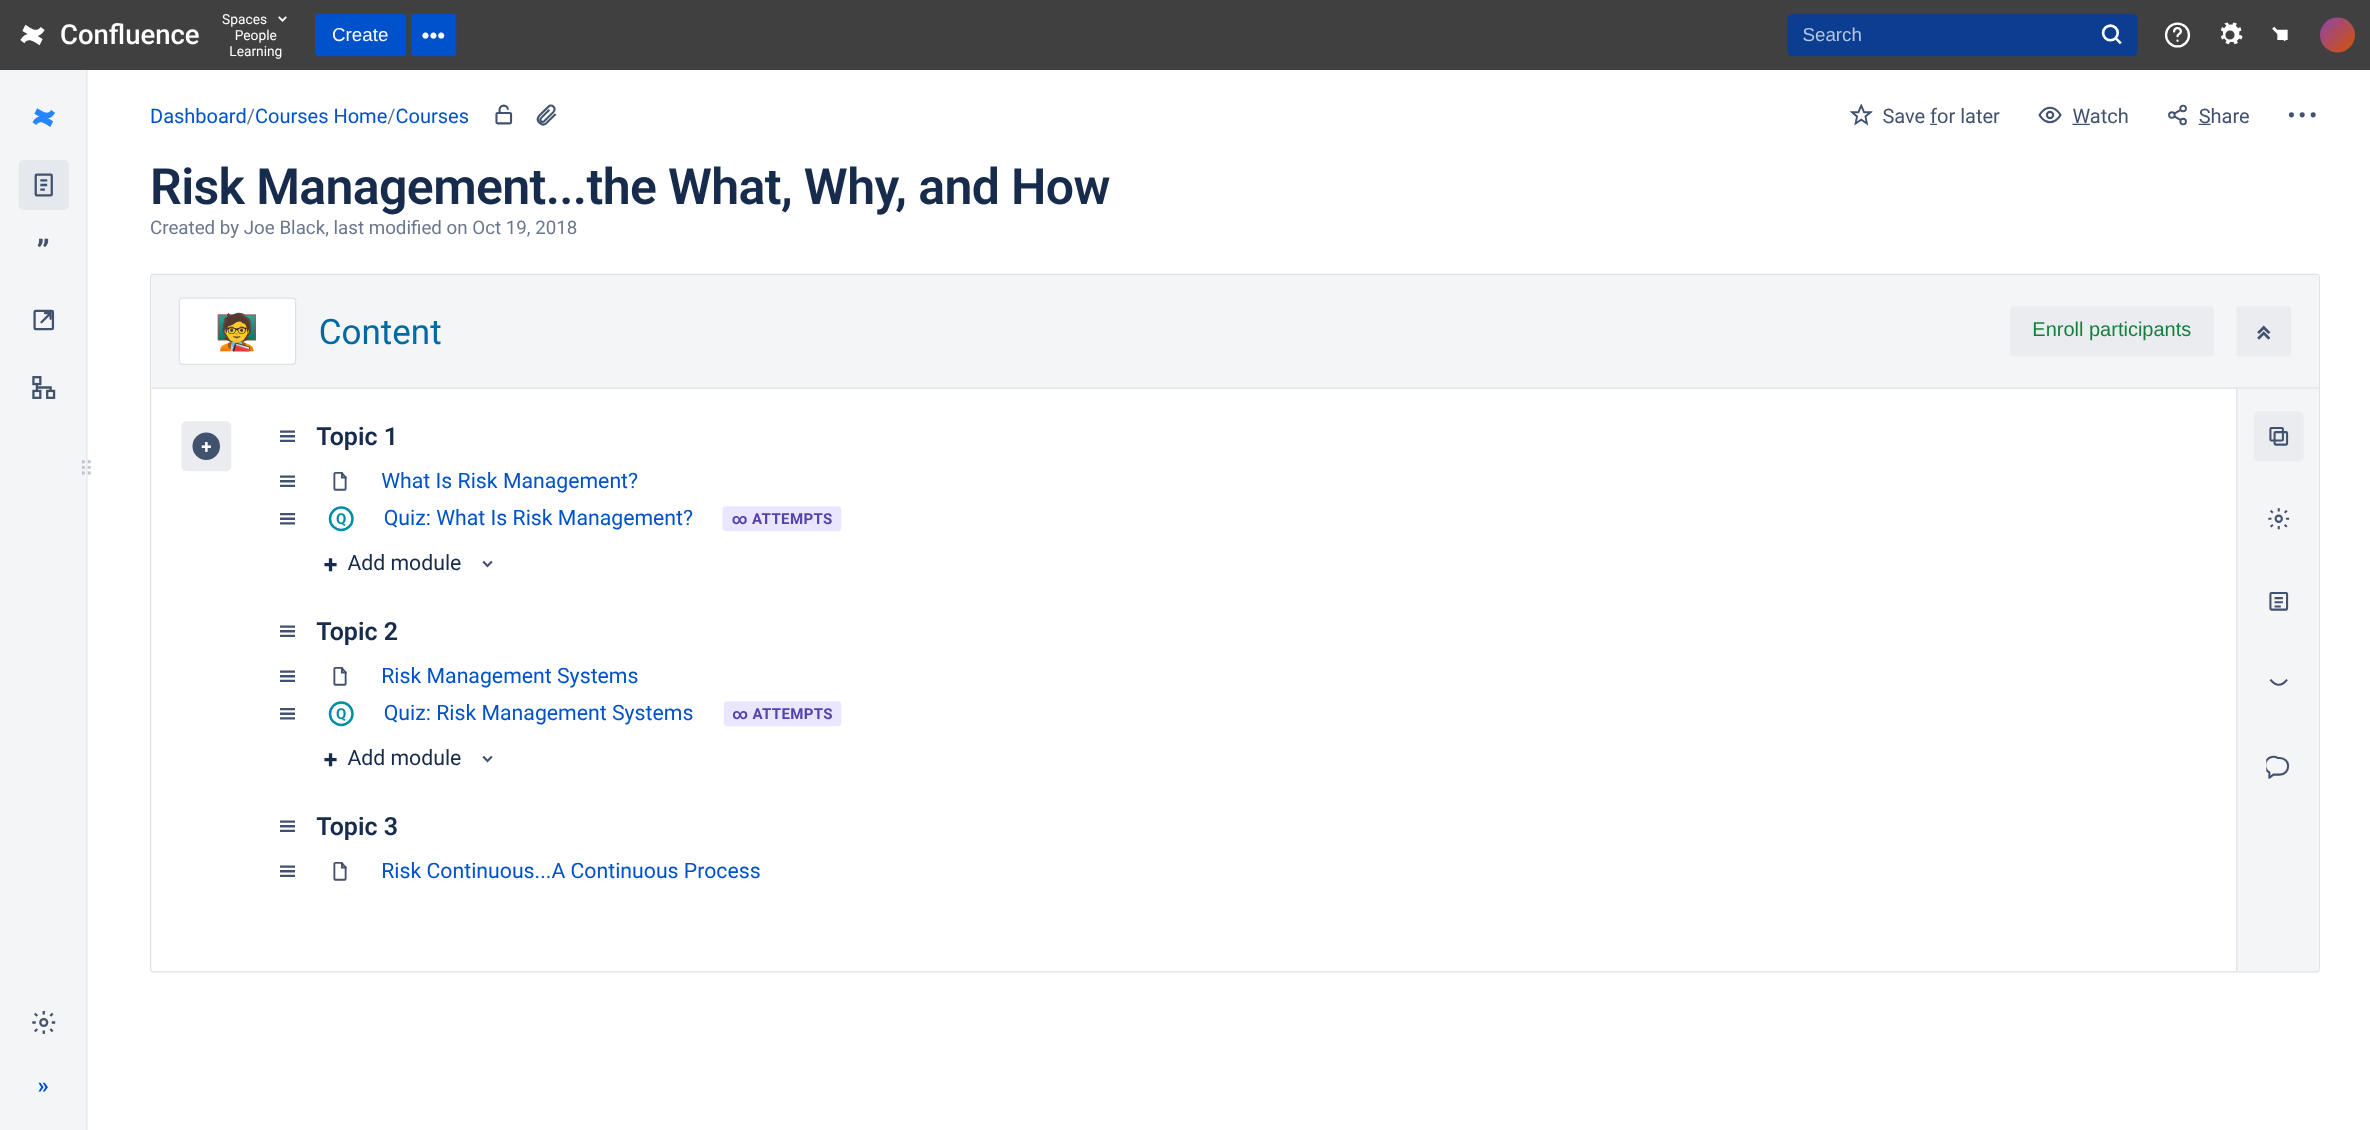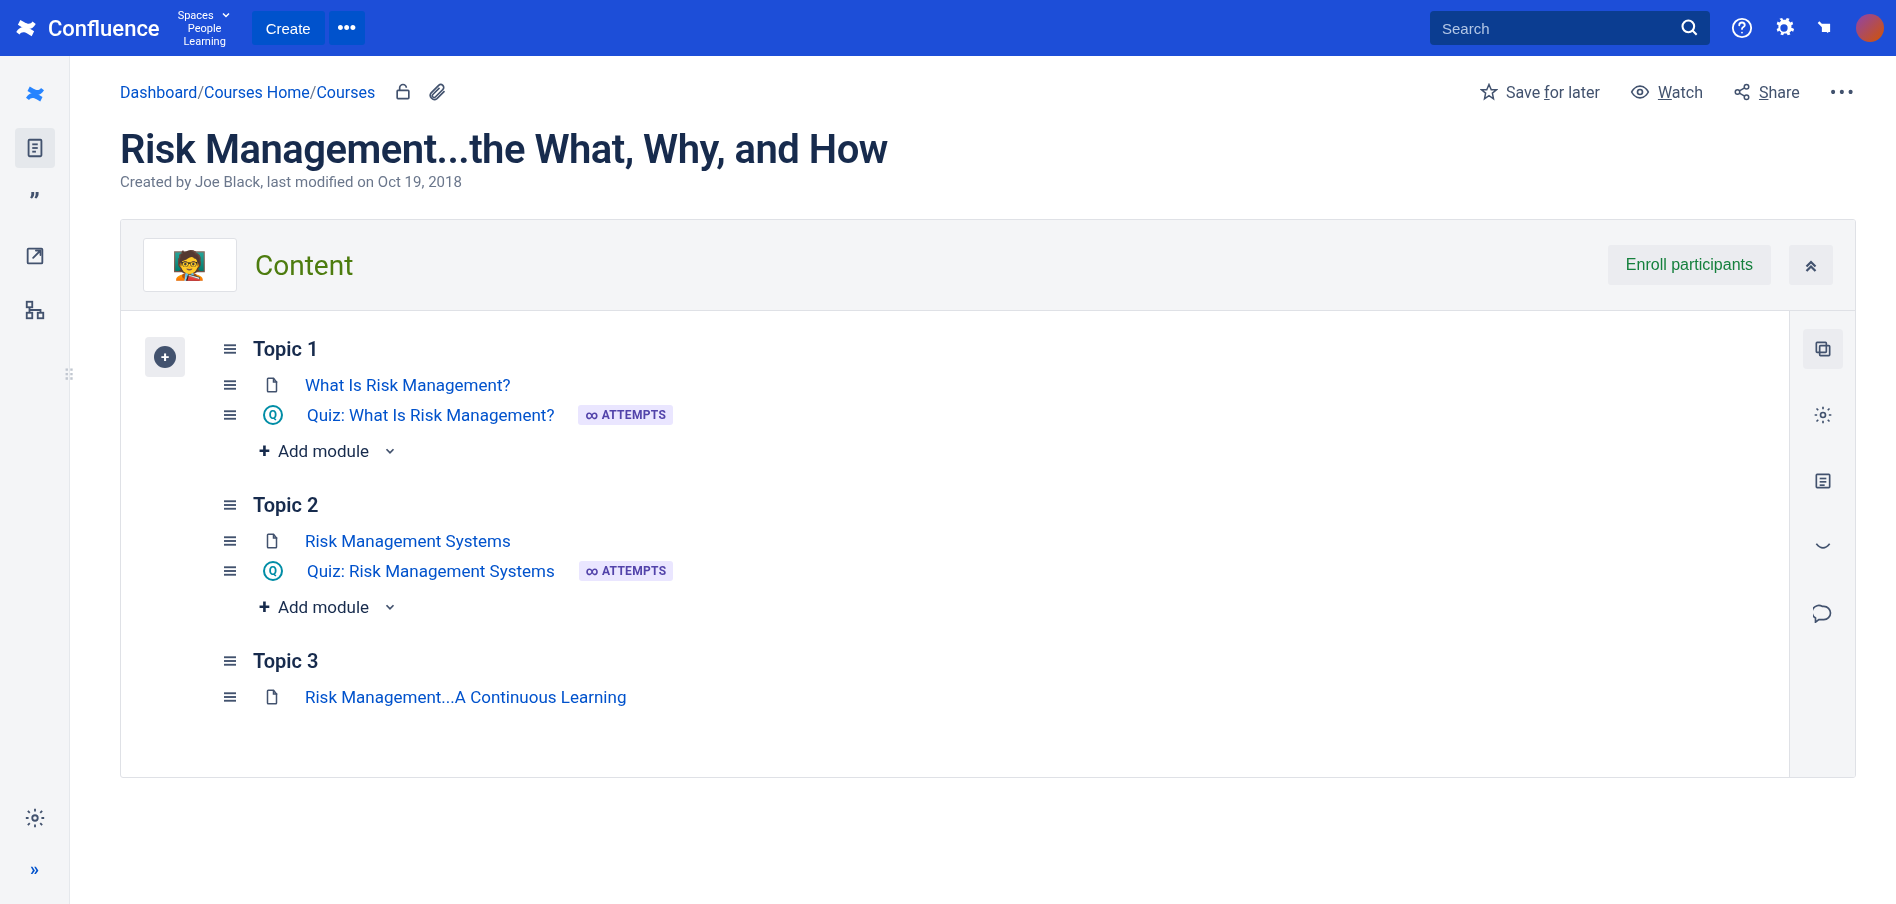--- a/index.html
+++ b/index.html
@@ -4,7 +4,7 @@
 <style>
   * { box-sizing: border-box; margin: 0; padding: 0; }
   body { font-family: -apple-system, BlinkMacSystemFont, "Segoe UI", Roboto, Arial, sans-serif; font-size: 14px; color: #172B4D; background: #fff; overflow: hidden; }
-  .topbar { height: 56px; background: #1d4ed8; display: flex; align-items: center; padding: 0 12px; color: #fff; }
+  .topbar { height: 56px; background: #404040; display: flex; align-items: center; padding: 0 12px; color: #fff; }
   .logo { display: flex; align-items: center; gap: 8px; font-size: 22px; font-weight: 500; margin-right: 18px; }
   .logo-icon { width: 28px; height: 28px; display:flex; align-items:center; justify-content:center; }
   .nav { display: flex; align-items: center; font-size: 11px; flex-direction: column; }

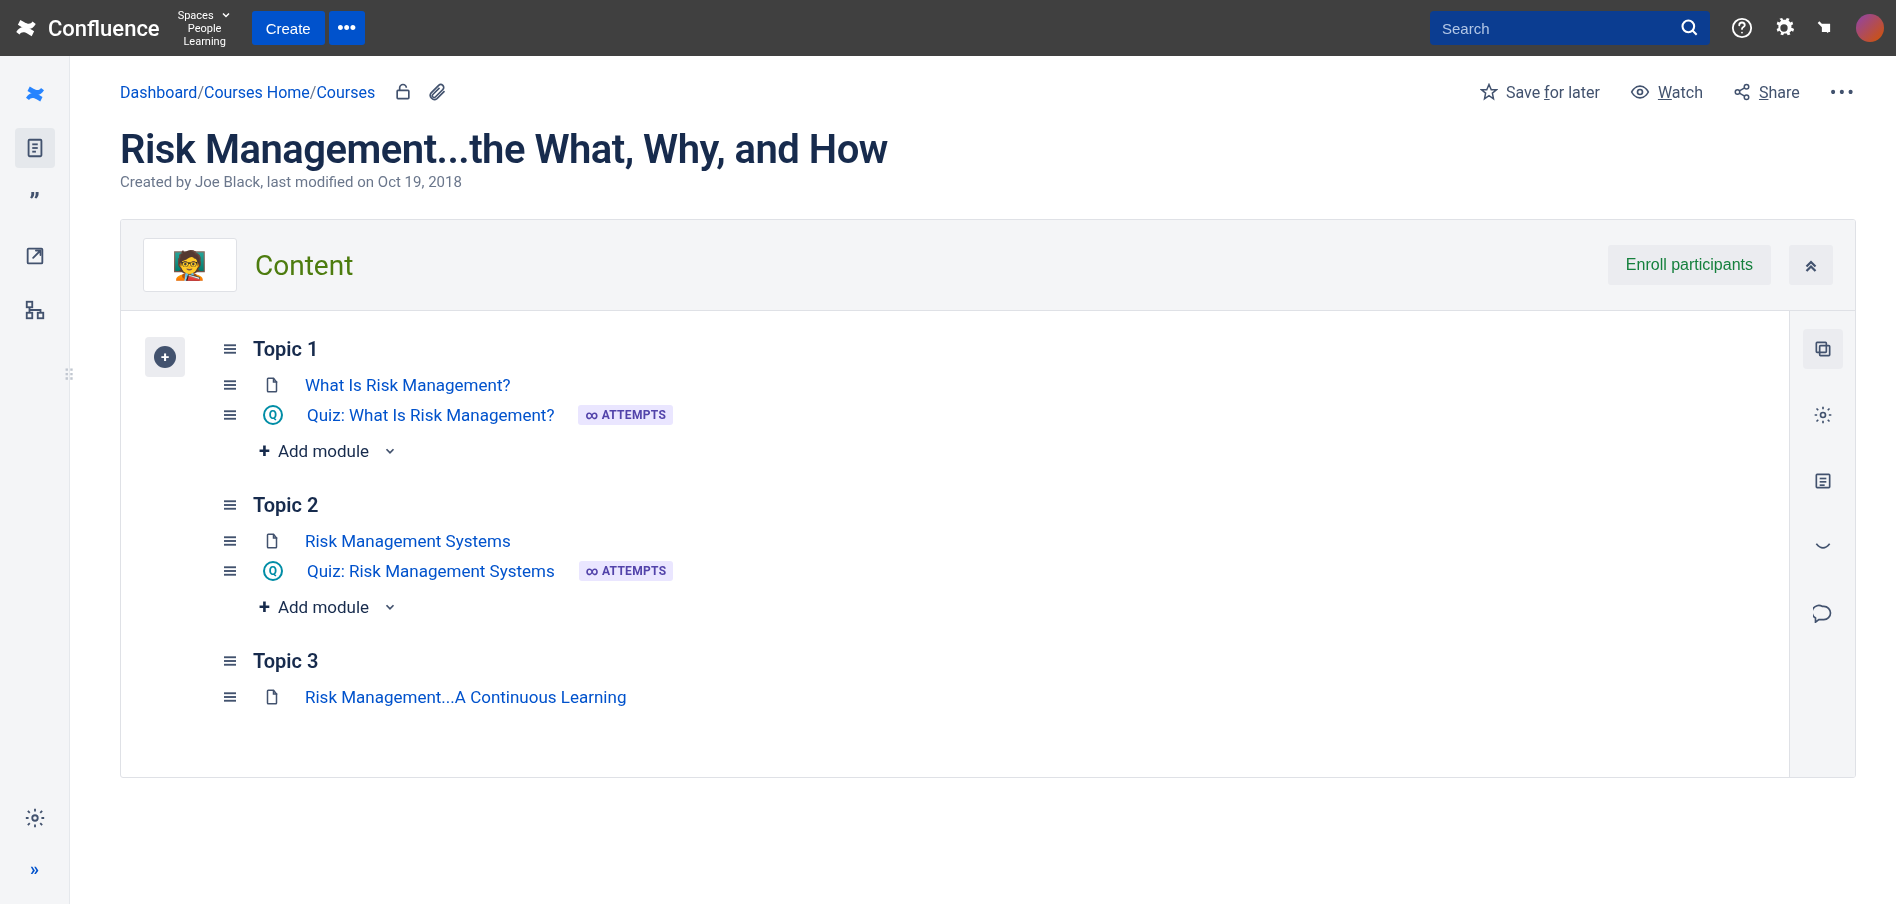--- a/index.html
+++ b/index.html
@@ -44,7 +44,7 @@
   .panel { margin-top: 28px; border:1px solid #DFE1E6; border-radius: 3px; background:#fff; overflow:hidden; }
   .panel-head { background:#F4F5F7; border-bottom:1px solid #DFE1E6; padding: 18px 22px; display:flex; align-items:center; gap:18px; }
   .thumb { width: 94px; height: 54px; background:#fff; border:1px solid #DFE1E6; border-radius:3px; display:flex; align-items:center; justify-content:center; font-size:28px; }
-  .panel-title { font-size: 28px; color:#4d7c0f; font-weight:400; flex:1; }
+  .panel-title { font-size: 28px; color:#0369a1; font-weight:400; flex:1; }
   .enroll-btn { background:#EBECF0; border:none; height:40px; padding:0 18px; border-radius:3px; font-size:16px; color:#15803d; cursor:pointer; }
   .collapse-btn { background:#EBECF0; border:none; width:44px; height:40px; border-radius:3px; display:flex; align-items:center; justify-content:center; cursor:pointer; color:#42526E; font-weight:bold; }
 

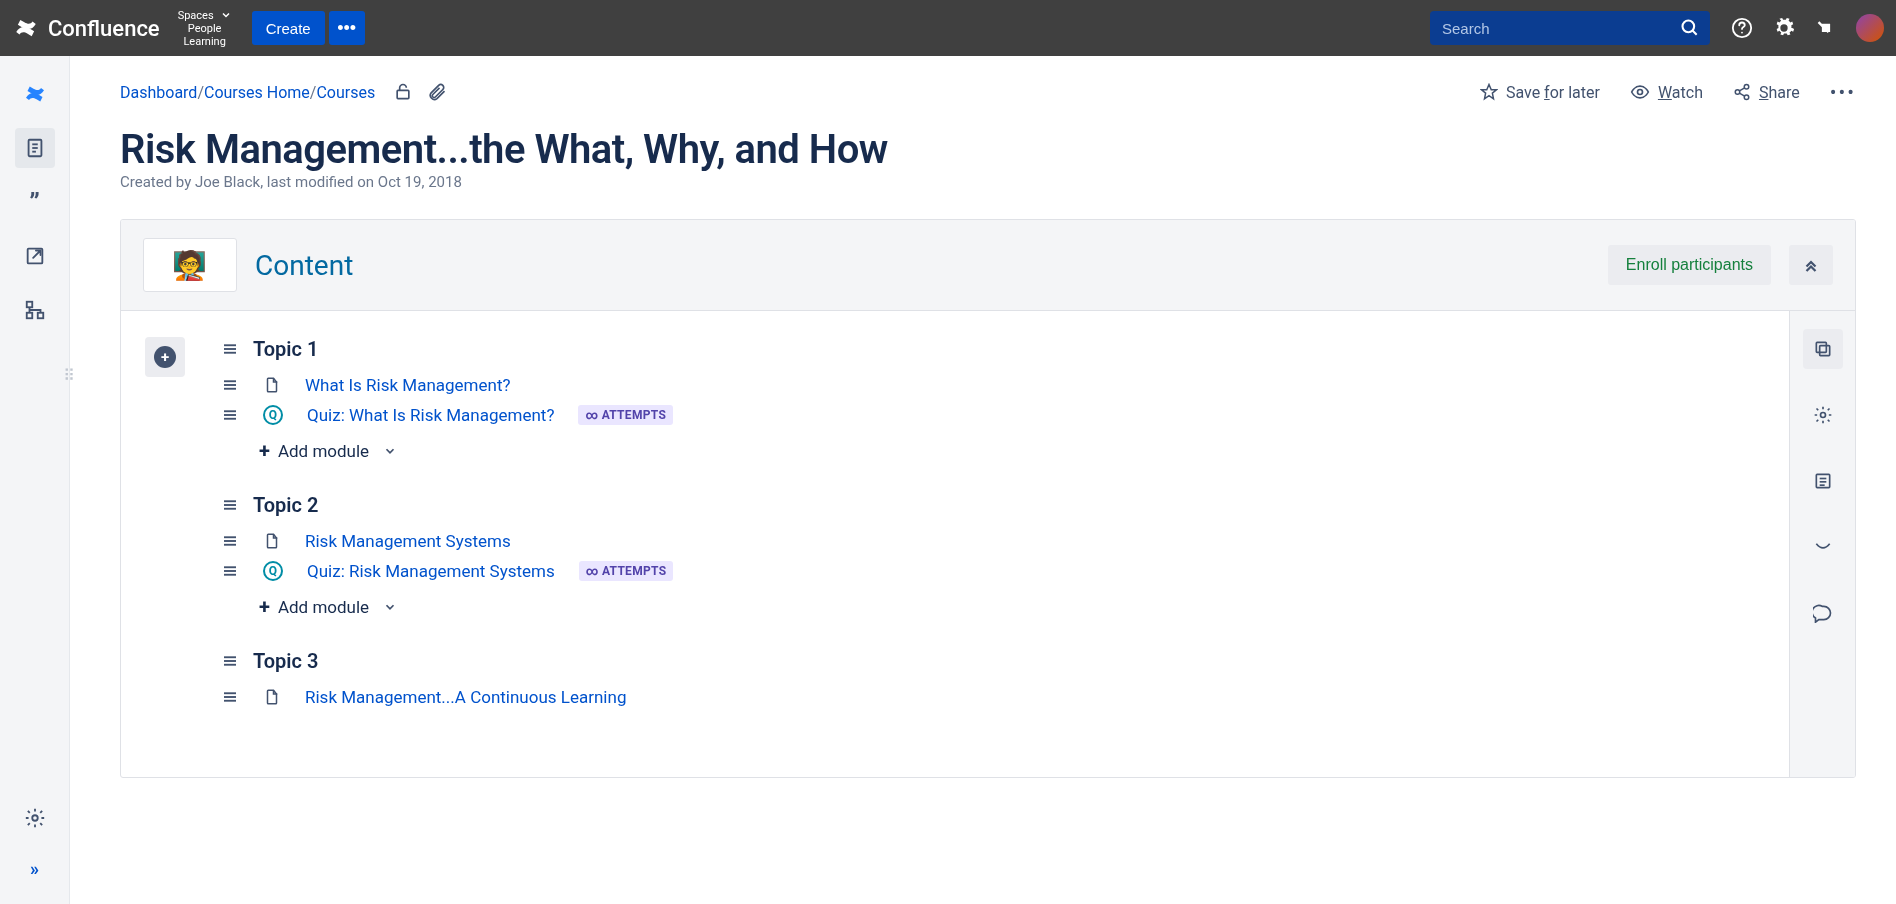--- a/index.html
+++ b/index.html
@@ -384,7 +384,7 @@
                       <path d="M14 3v5h5"></path>
                     </svg>
                   </span>
-                  <a>Risk Management...A Continuous Learning</a>
+                  <a>Risk Continuous...A Continuous Process</a>
                 </div>
               </div>
             </div>

